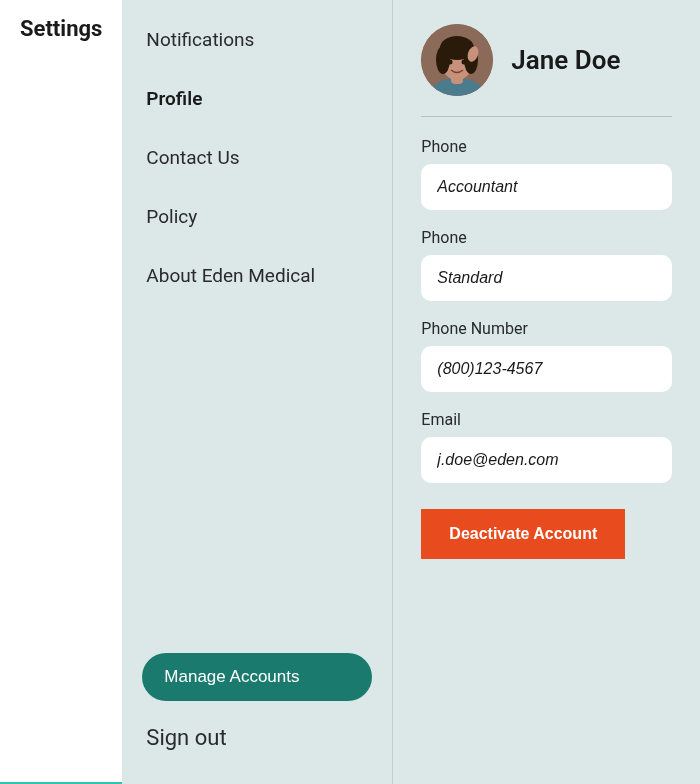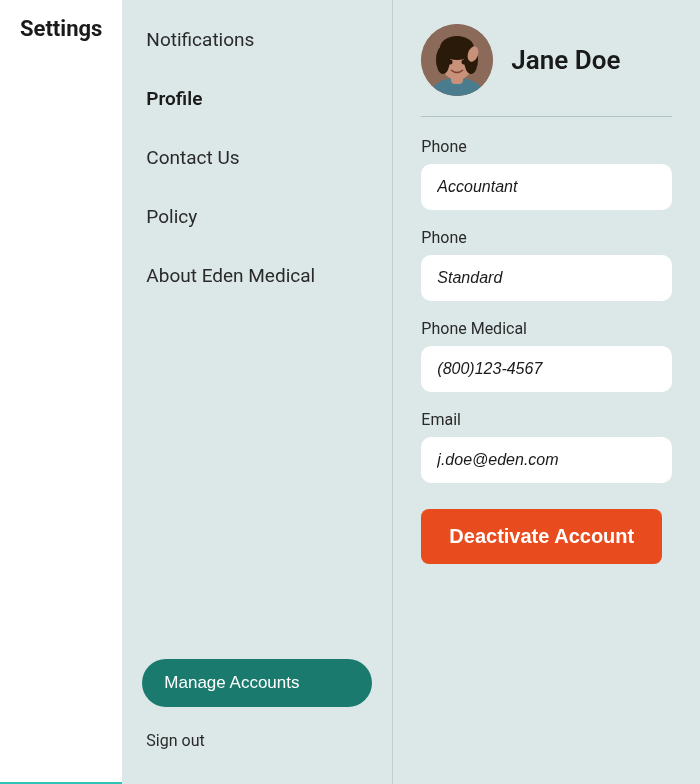--- a/index.html
+++ b/index.html
@@ -279,7 +279,7 @@
       </div>
 
       <div class="field-group">
-        <div class="field-label">Phone Medical</div>
+        <div class="field-label">Phone Number</div>
         <input class="field-input" type="text" readonly="" value="(800)123-4567" style="">
       </div>
 

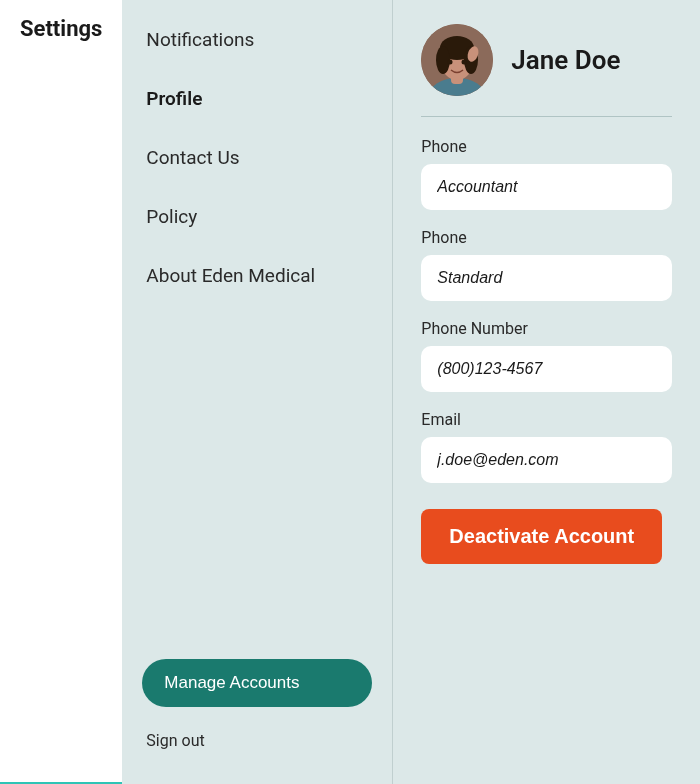--- a/index.html
+++ b/index.html
@@ -182,9 +182,9 @@
       background: #e84c1e;
       color: #ffffff;
       border: none;
-      border-radius: 8px;
+      border-radius: 0;
       padding: 16px 28px;
-      font-size: 20px;
+      font-size: 16px;
       font-weight: 700;
       cursor: pointer;
       margin-top: 8px;

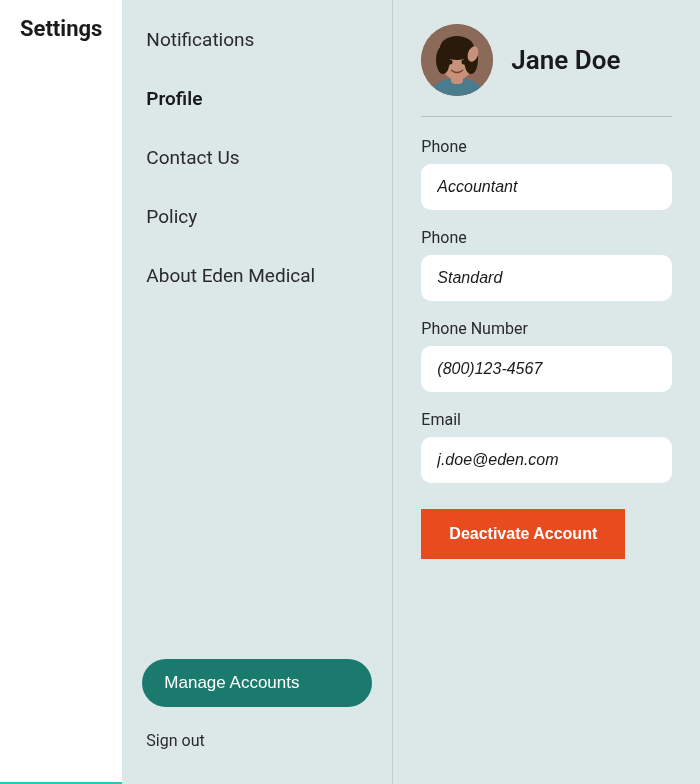--- a/index.html
+++ b/index.html
@@ -92,7 +92,7 @@
 
     .sign-out-item {
       padding: 14px 4px;
-      font-size: 16px;
+      font-size: 22px;
       color: #2a2a2a;
       cursor: pointer;
     }

